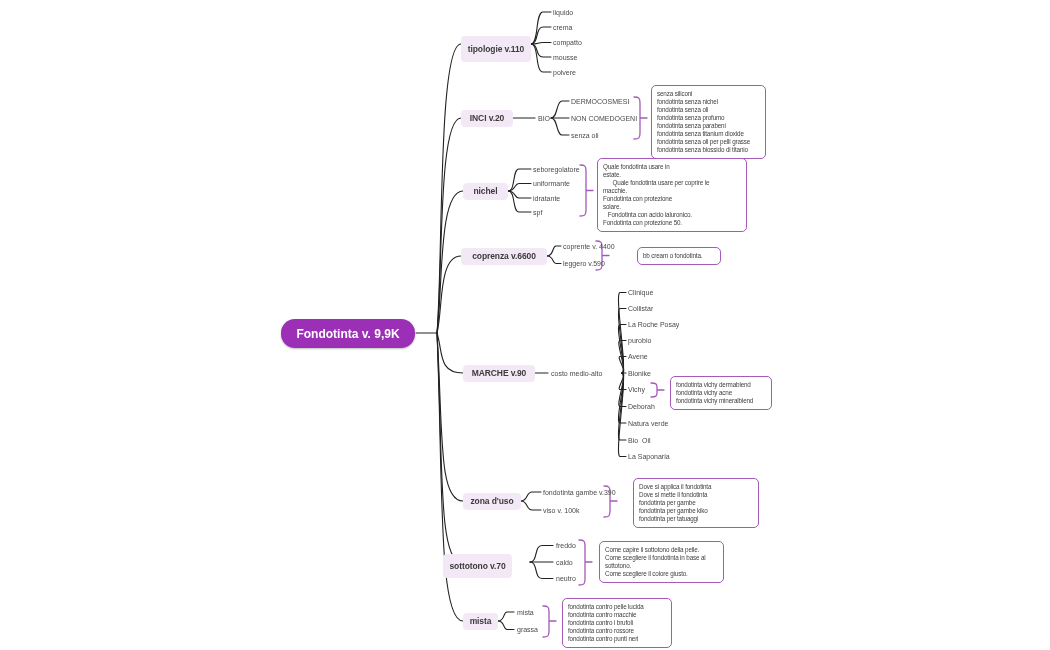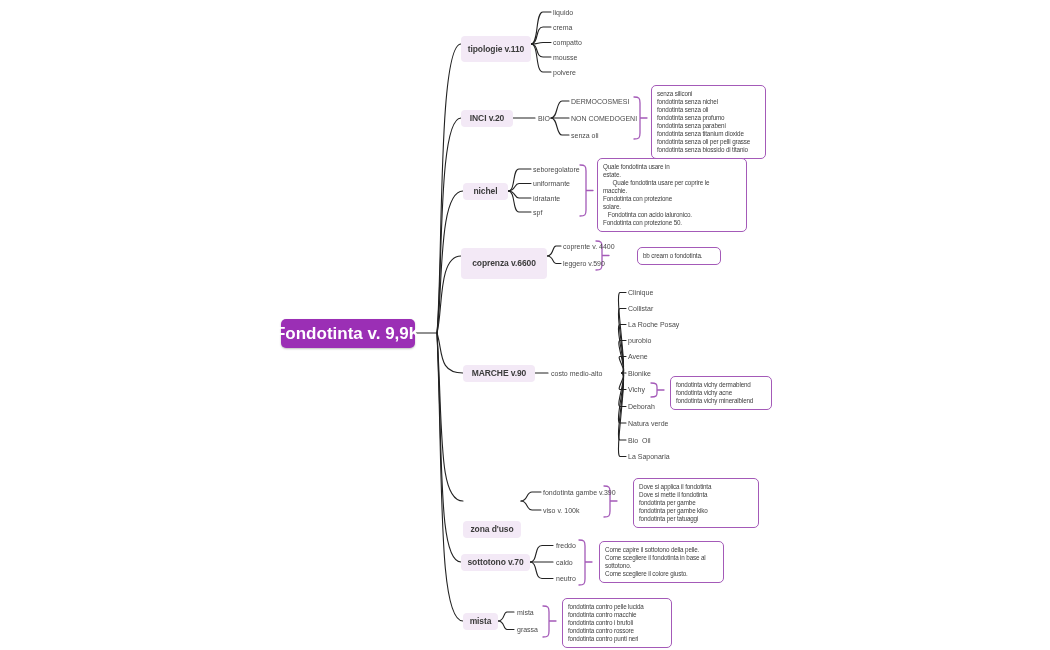--- a/index.html
+++ b/index.html
@@ -140,7 +140,7 @@
    Fondotinta con acido ialuronico.
 Fondotinta con protezione 50.</div>
 
-  <div class="abs branch-node" style="left:461px;top:247.5px;width:86px;height:31px;">coprenza v.6600</div>
+  <div class="abs branch-node" style="left:461px;top:247.5px;width:86px;height:17px;">coprenza v.6600</div>
   <div class="abs leaf-label" style="left:563px;top:241.5px;">coprente v. 4400</div>
   <div class="abs leaf-label" style="left:563px;top:259px;">leggero v.590</div>
   <div class="abs note-box" style="left:637px;top:247px;width:84px;white-space:nowrap;">bb cream o fondotinta.</div>

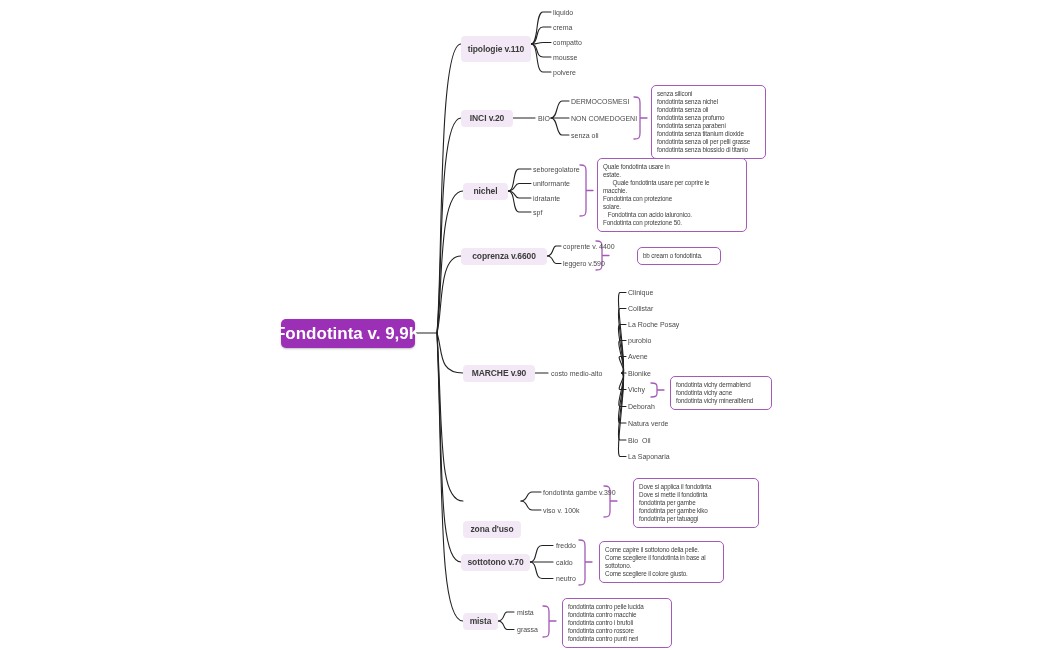--- a/index.html
+++ b/index.html
@@ -10,9 +10,9 @@
   #canvas{position:absolute;left:0;top:0;width:1050px;height:650px;}
   .abs{position:absolute;box-sizing:border-box;}
   .root-node{
-    background:#9b2fb5;color:#ffffff;border-radius:5px;
+    background:#9b2fb5;color:#ffffff;border-radius:14px;
     display:flex;align-items:center;justify-content:center;
-    font-weight:bold;font-size:17px;white-space:nowrap;
+    font-weight:bold;font-size:12px;white-space:nowrap;
     box-shadow:0 1px 2px rgba(0,0,0,0.25);
   }
   .branch-node{

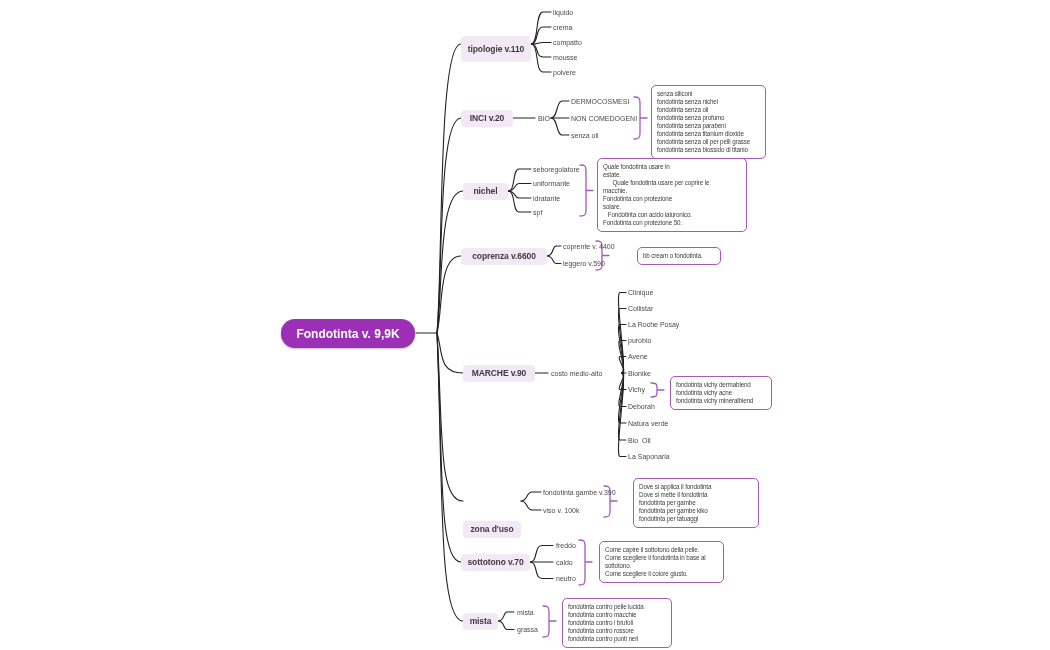--- a/index.html
+++ b/index.html
@@ -162,7 +162,7 @@
 fondotinta vichy acne
 fondotinta vichy mineralblend</div>
 
-  <div class="abs branch-node" style="left:463px;top:492.5px;width:58px;height:17px;margin-top:28px;">zona d'uso</div>
+  <div class="abs branch-node" style="left:463px;top:492.5px;width:58px;height:17px;">zona d'uso</div>
   <div class="abs leaf-label" style="left:543px;top:487.5px;">fondotinta gambe v.390</div>
   <div class="abs leaf-label" style="left:543px;top:505.5px;">viso v. 100k</div>
   <div class="abs note-box" style="left:633px;top:478px;width:126px;">Dove si applica il fondotinta

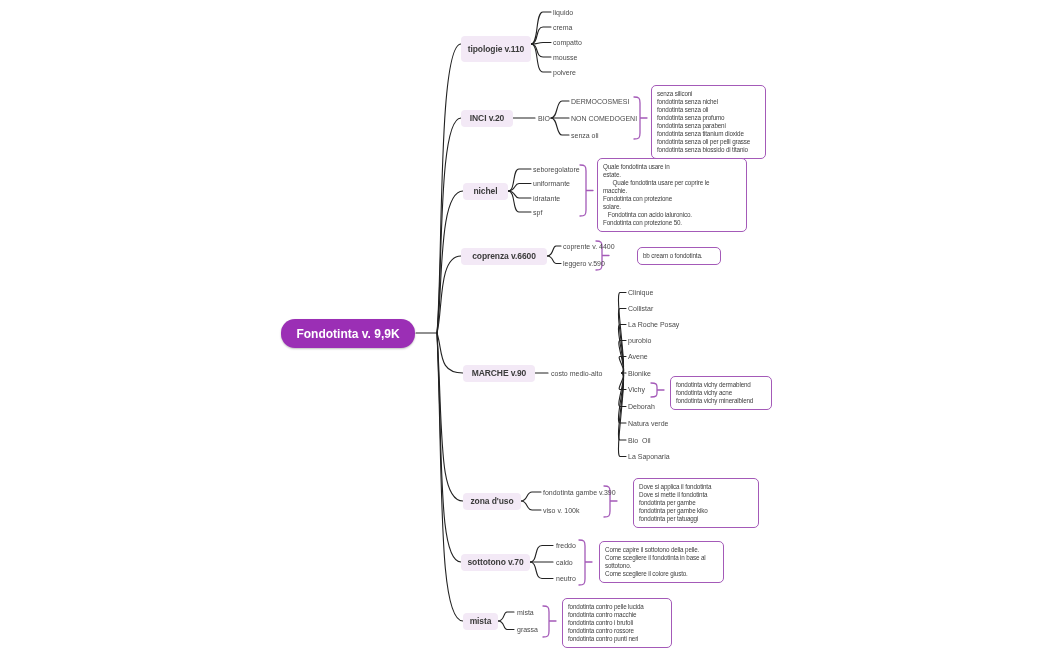--- a/index.html
+++ b/index.html
@@ -171,7 +171,7 @@
 fondotinta per gambe kiko
 fondotinta per tatuaggi</div>
 
-  <div class="abs branch-node" style="left:461px;top:553.5px;width:69px;height:17px;">sottotono v.70</div>
+  <div class="abs branch-node" style="left:443px;top:553.5px;width:69px;height:24px;">sottotono v.70</div>
   <div class="abs leaf-label" style="left:556px;top:541px;">freddo</div>
   <div class="abs leaf-label" style="left:556px;top:557.5px;">caldo</div>
   <div class="abs leaf-label" style="left:556px;top:574px;">neutro</div>

